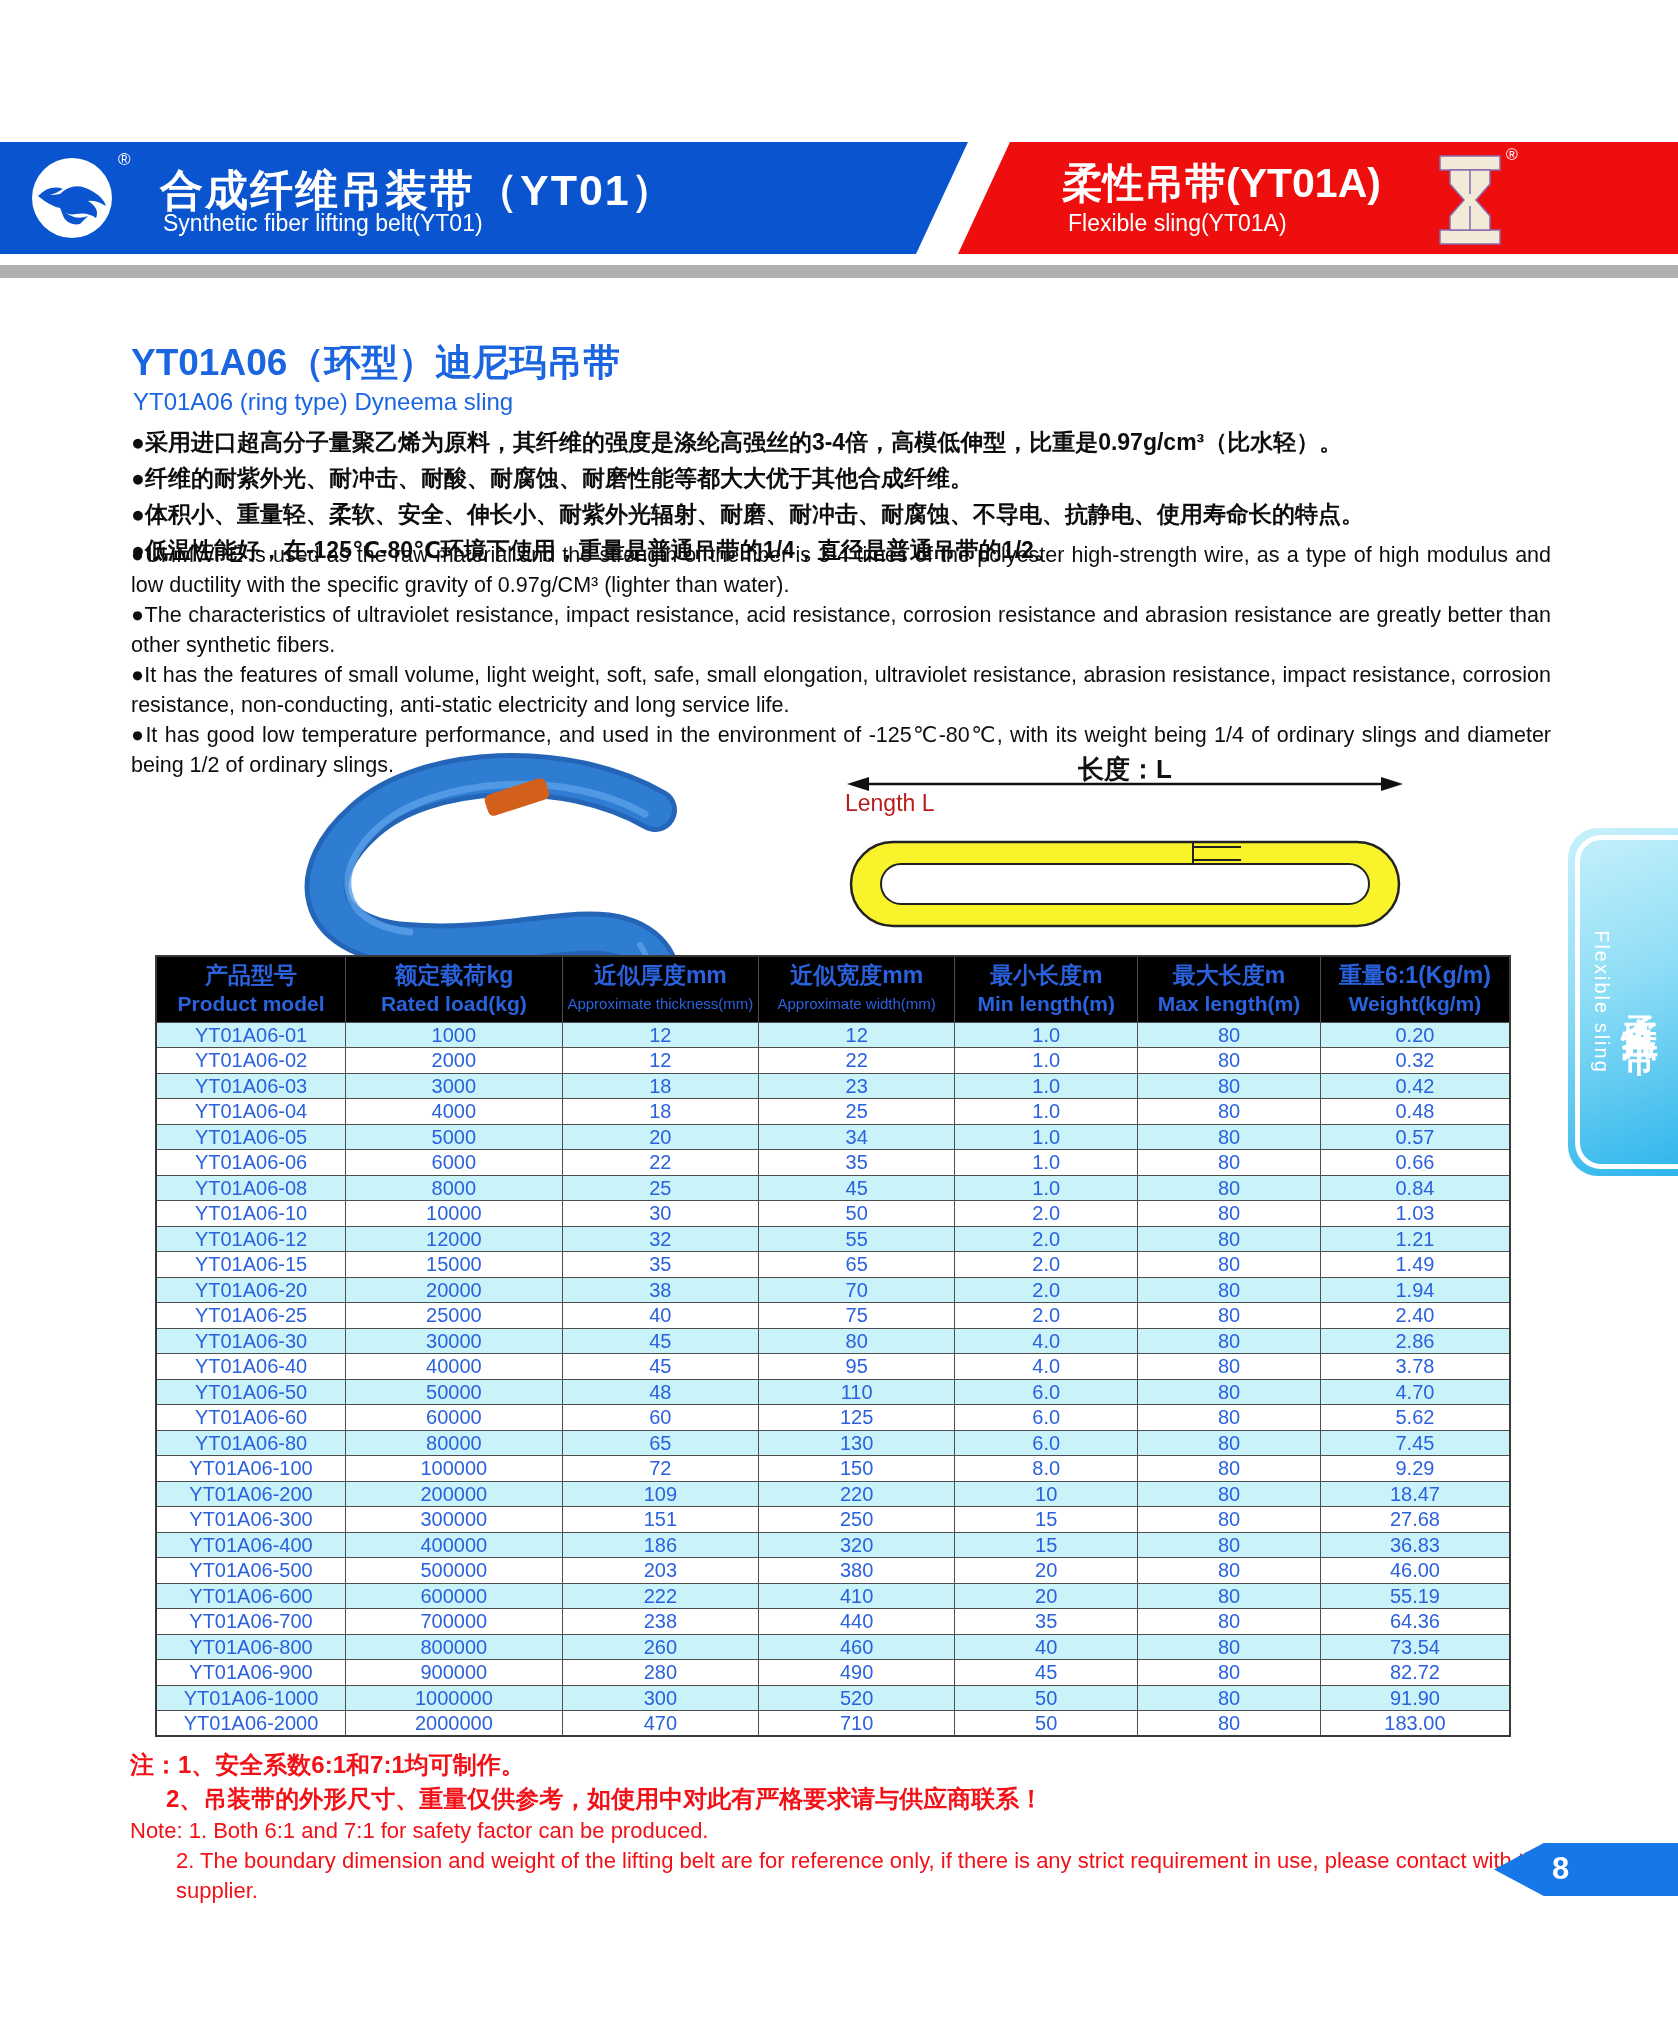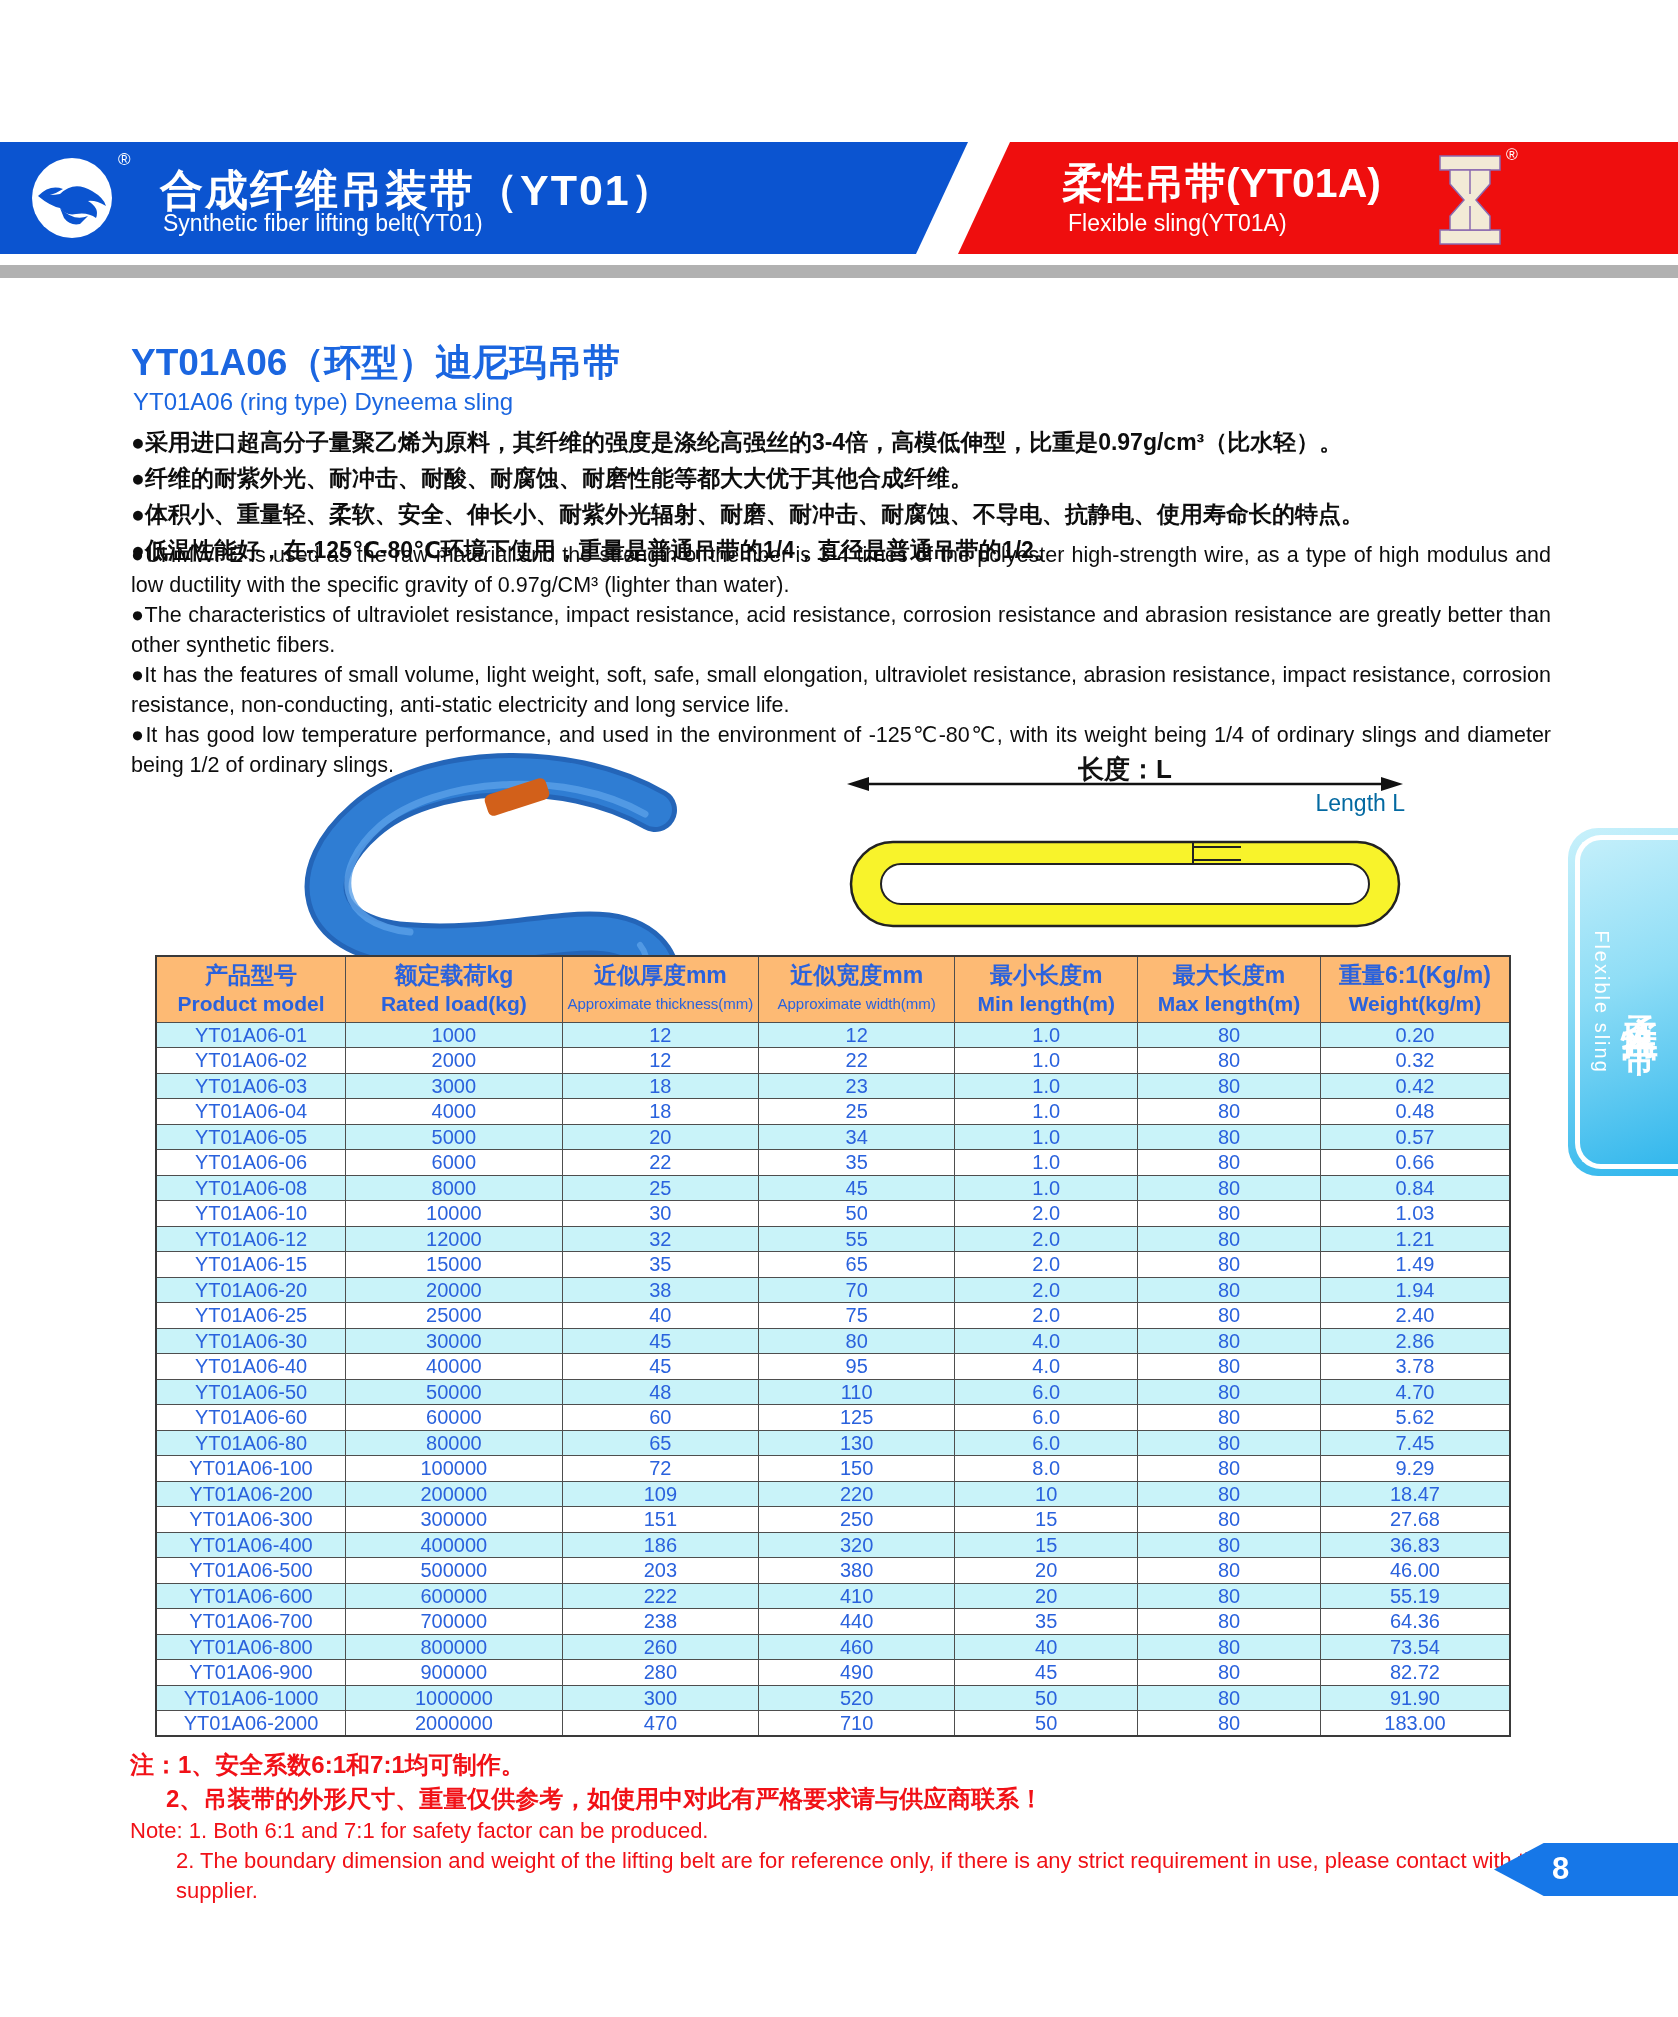--- a/index.html
+++ b/index.html
@@ -35,7 +35,7 @@
   .sling-photo { position:absolute; left:185px; top:740px; width:565px; height:300px; }
   .diagram { position:absolute; left:845px; top:744px; width:560px; height:195px; }
   .diagram-label-zh { position:absolute; left:0; top:0; width:100%; text-align:center; font-size:26px; color:#111; font-weight:bold;margin-top:8px; }
-  .diagram-label-en { position:absolute; left:0; top:46px; width:100%; text-align:right; font-size:23px; color:#0369a1; }
+  .diagram-label-en { position:absolute; left:0; top:46px; width:100%; text-align:left; font-size:23px; color:#b91c1c; }
   .diagram svg.dim { position:absolute; left:0; top:30px; }
   .diagram svg.ring { position:absolute; left:0; top:92px; }
 

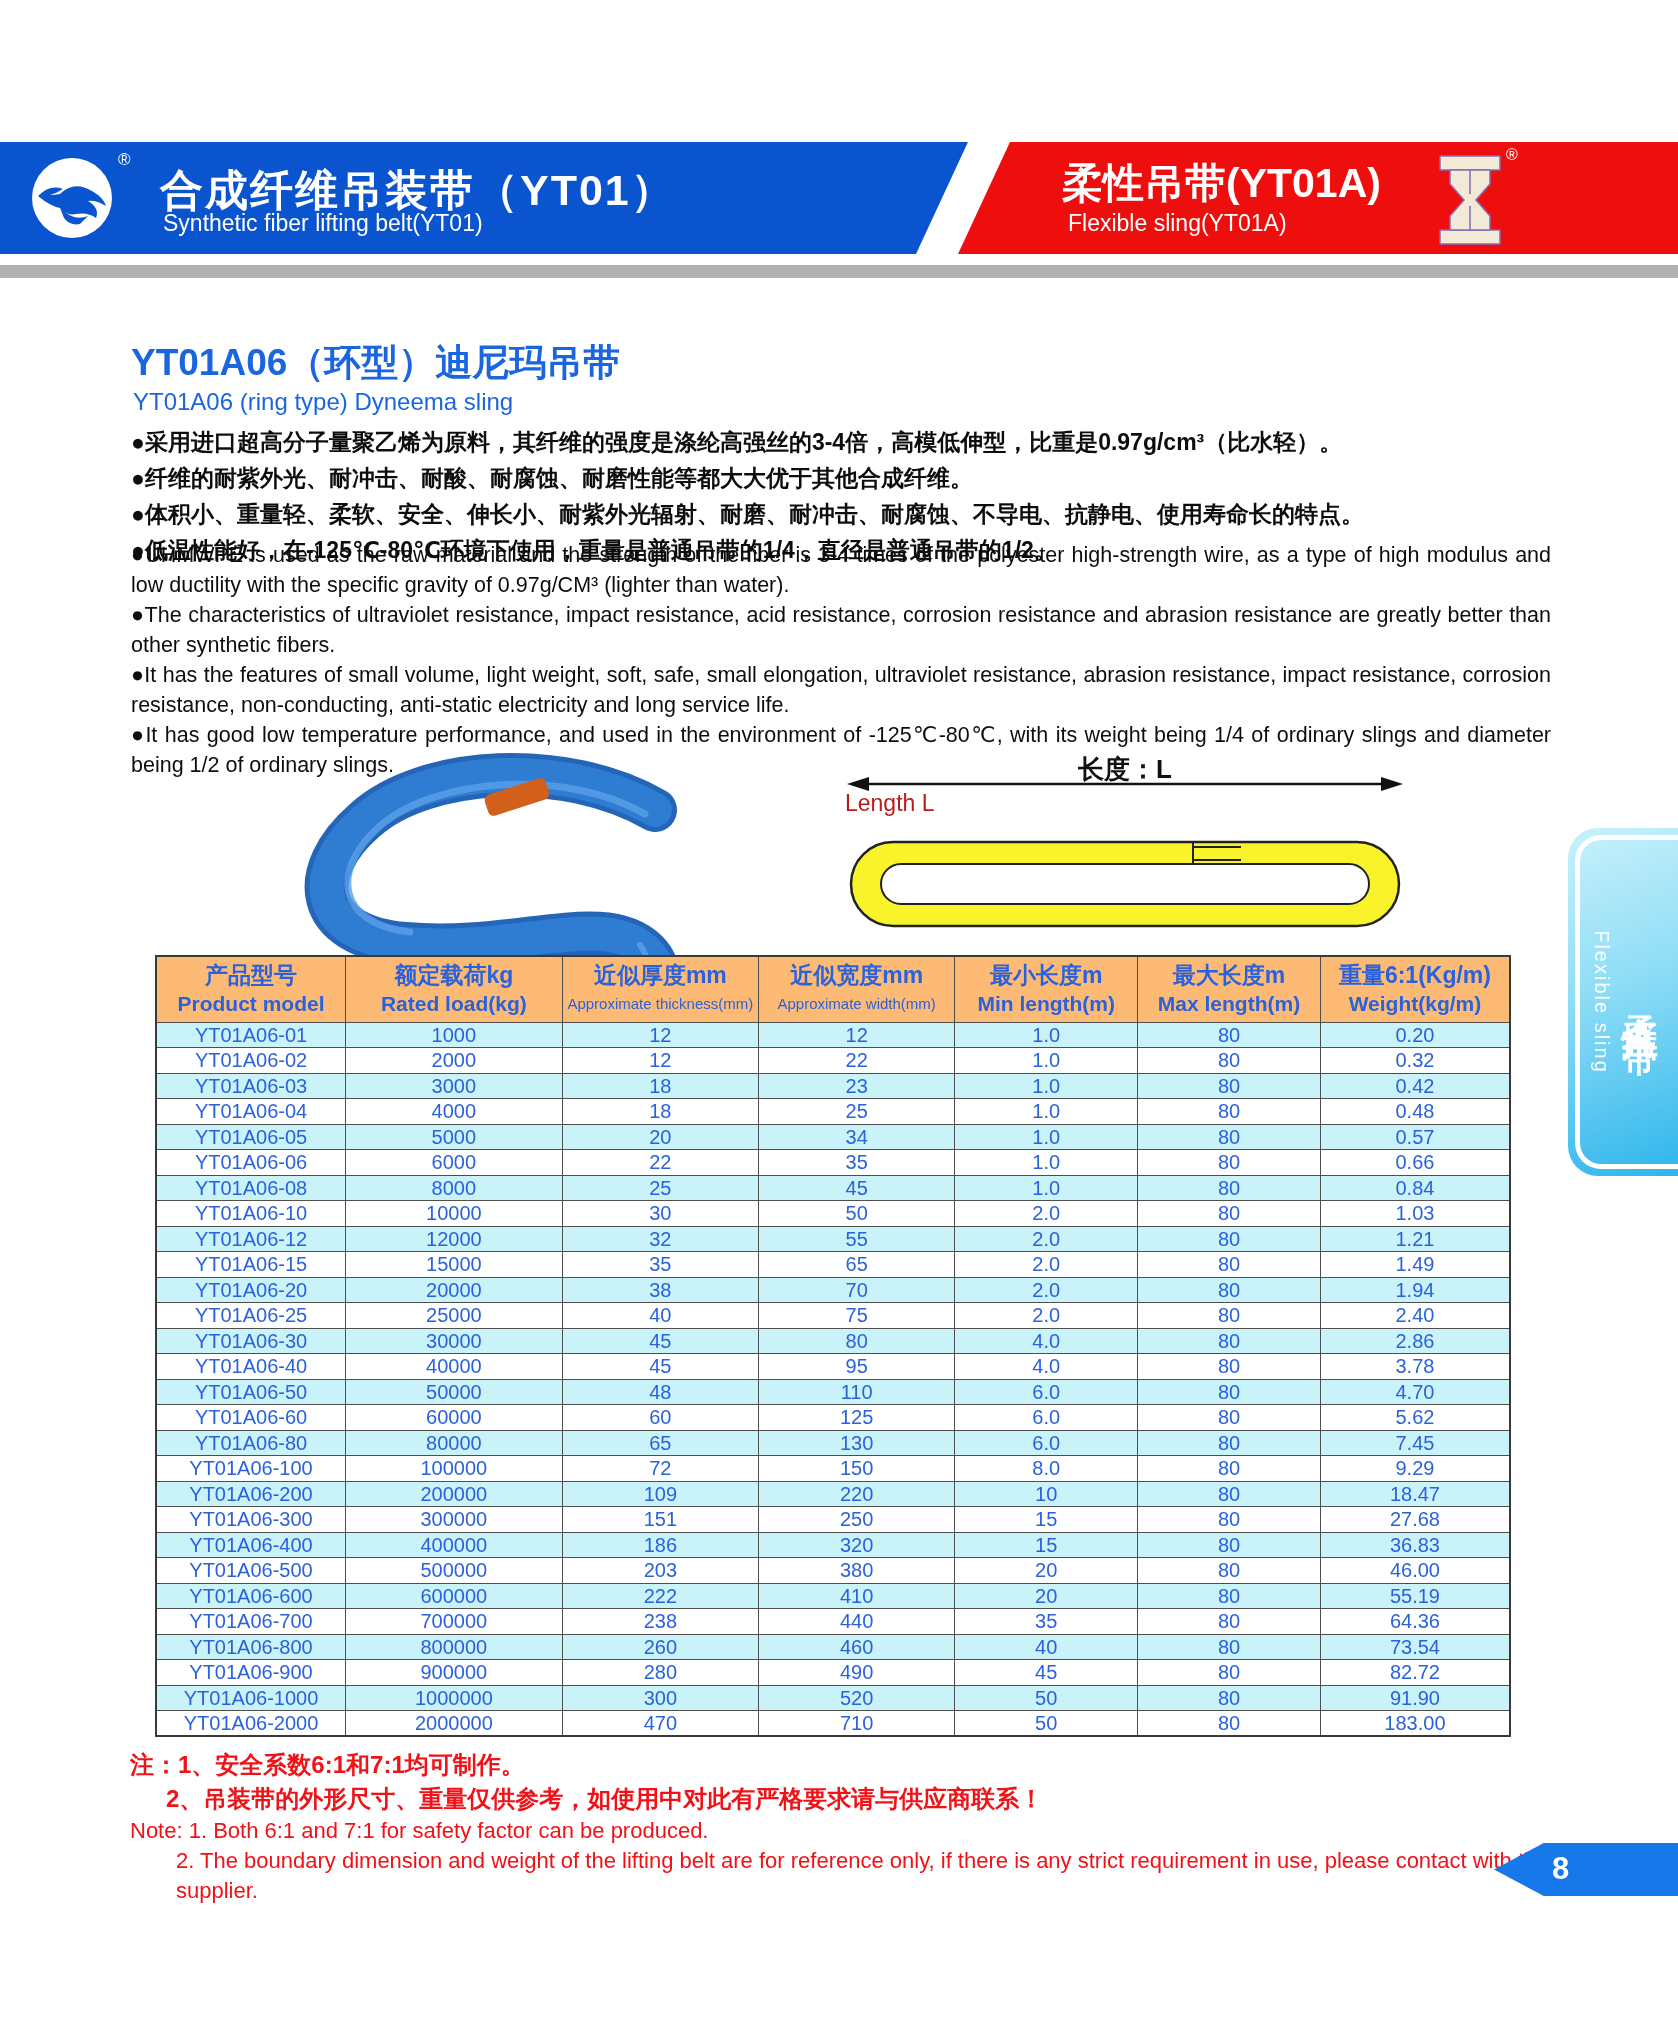--- a/index.html
+++ b/index.html
@@ -43,7 +43,7 @@
   table.spec { position:absolute; left:155px; top:955px; width:1356px; border-collapse:collapse; table-layout:fixed; }
   table.spec, table.spec th, table.spec td { border:1.5px solid #4e4e4e; }
   table.spec { border:2px solid #3a3a3a; }
-  table.spec th { height:66px; background:#fdba74; vertical-align:middle; padding:1px; }
+  table.spec th { height:66px; background:#000000; vertical-align:middle; padding:1px; }
   .th-zh { color:#2a62dd; font-size:23px; font-weight:bold; line-height:30px; }
   .th-en { color:#2a62dd; font-size:21px; font-weight:bold; line-height:28px; }
   .th-en.th-small { font-size:15px; font-weight:normal; }

